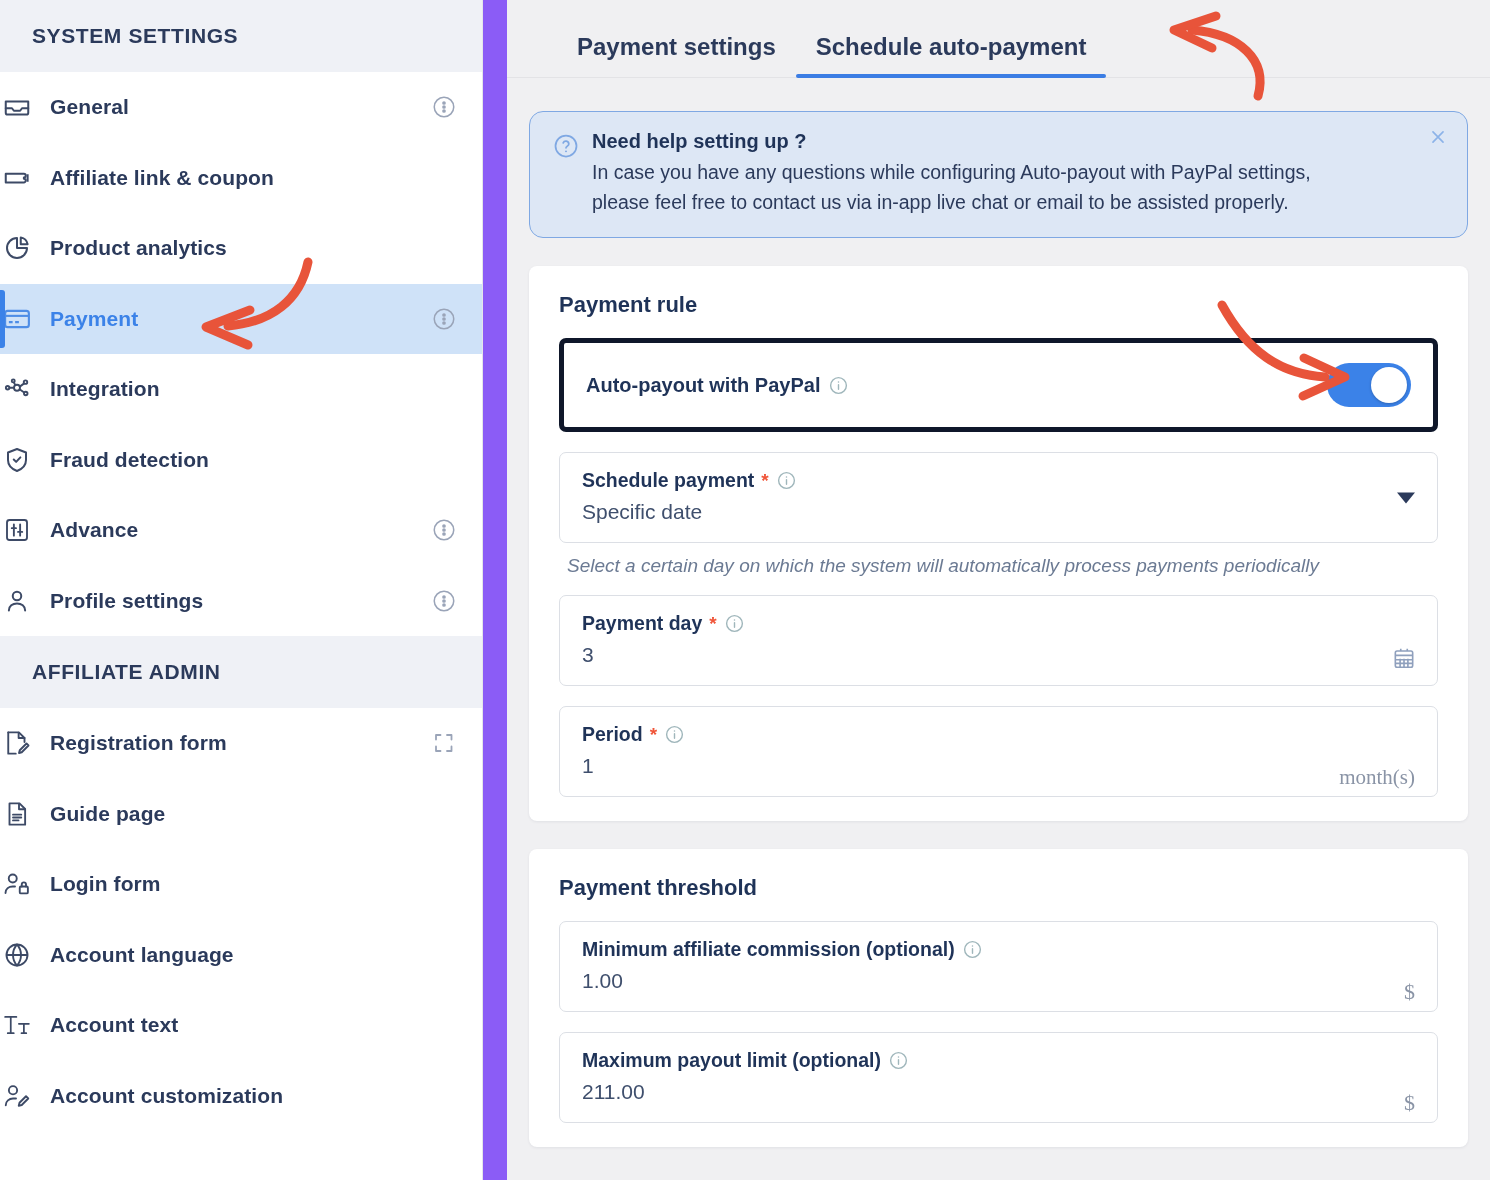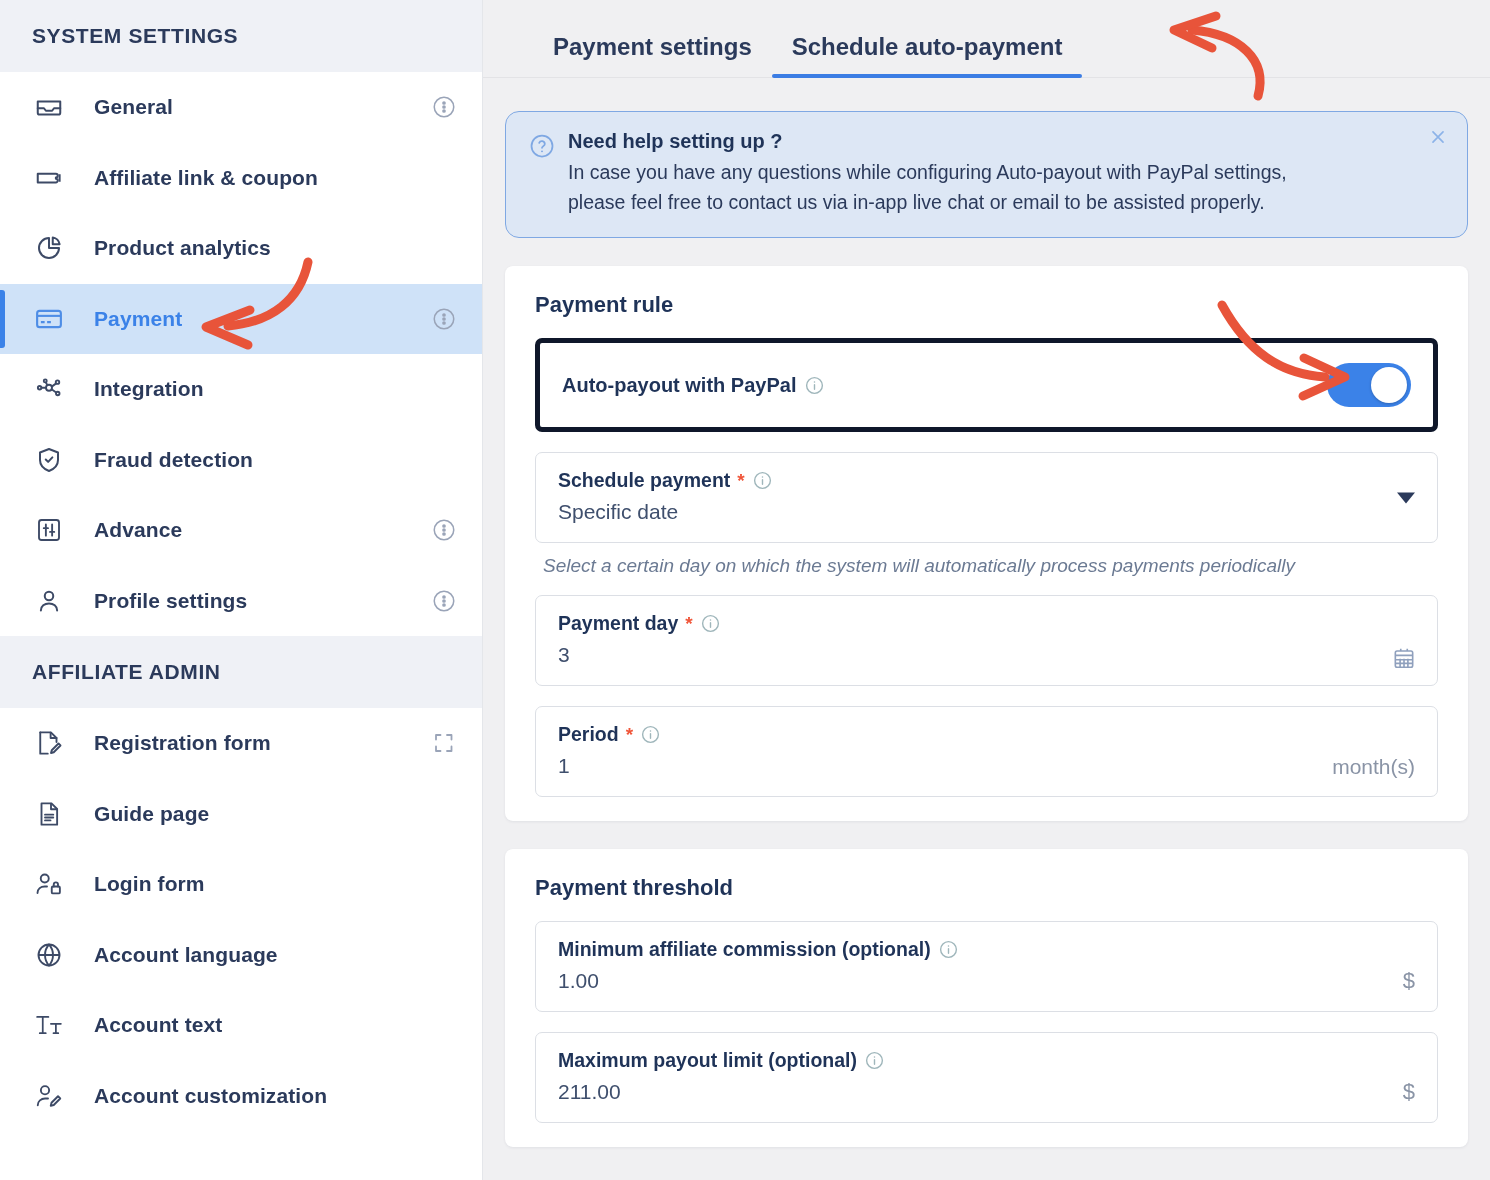--- a/index.html
+++ b/index.html
@@ -99,6 +99,7 @@
     background: #f0f0f2;
     position: relative;
     overflow: hidden;
+    margin-left: 24px;
   }
   .tabs {
     display: flex;

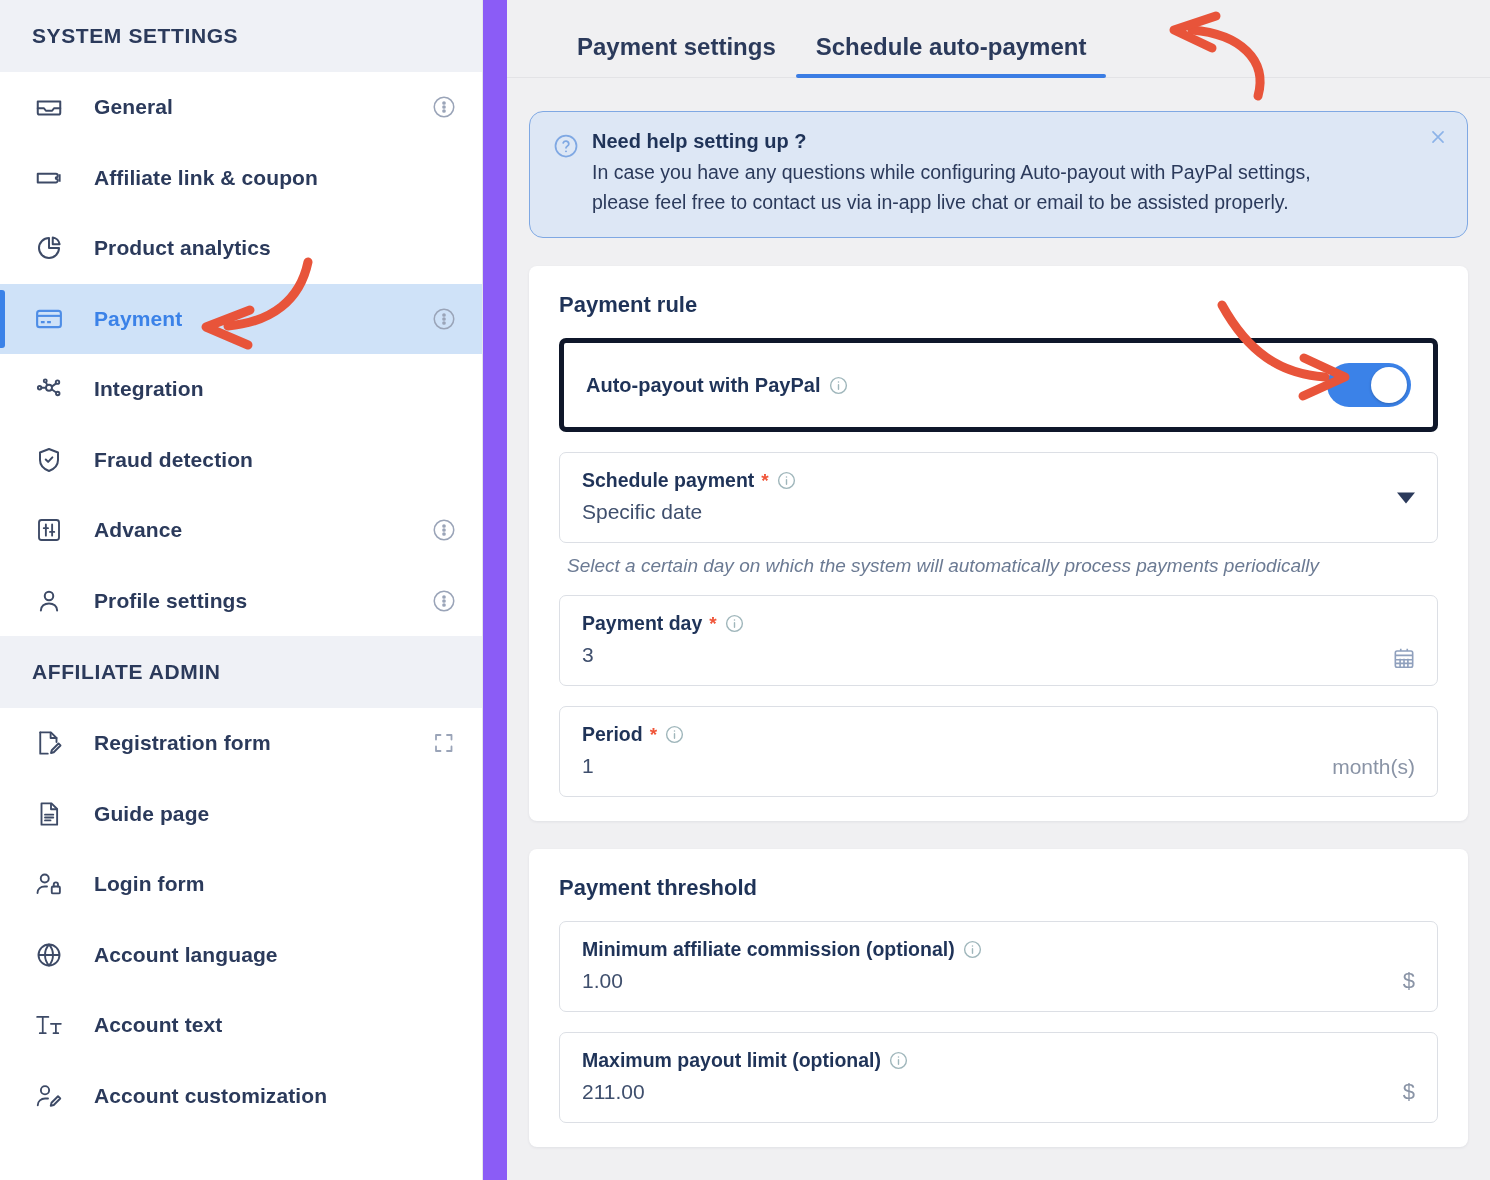--- a/index.html
+++ b/index.html
@@ -44,11 +44,9 @@
     height: 70.5px;
     display: flex;
     align-items: center;
-    padding-left: 32px;
     padding-right: 24px;
     position: relative;
     cursor: pointer;
-    gap: 12px;
   }
   .nav-item .ico {
     width: 34px;

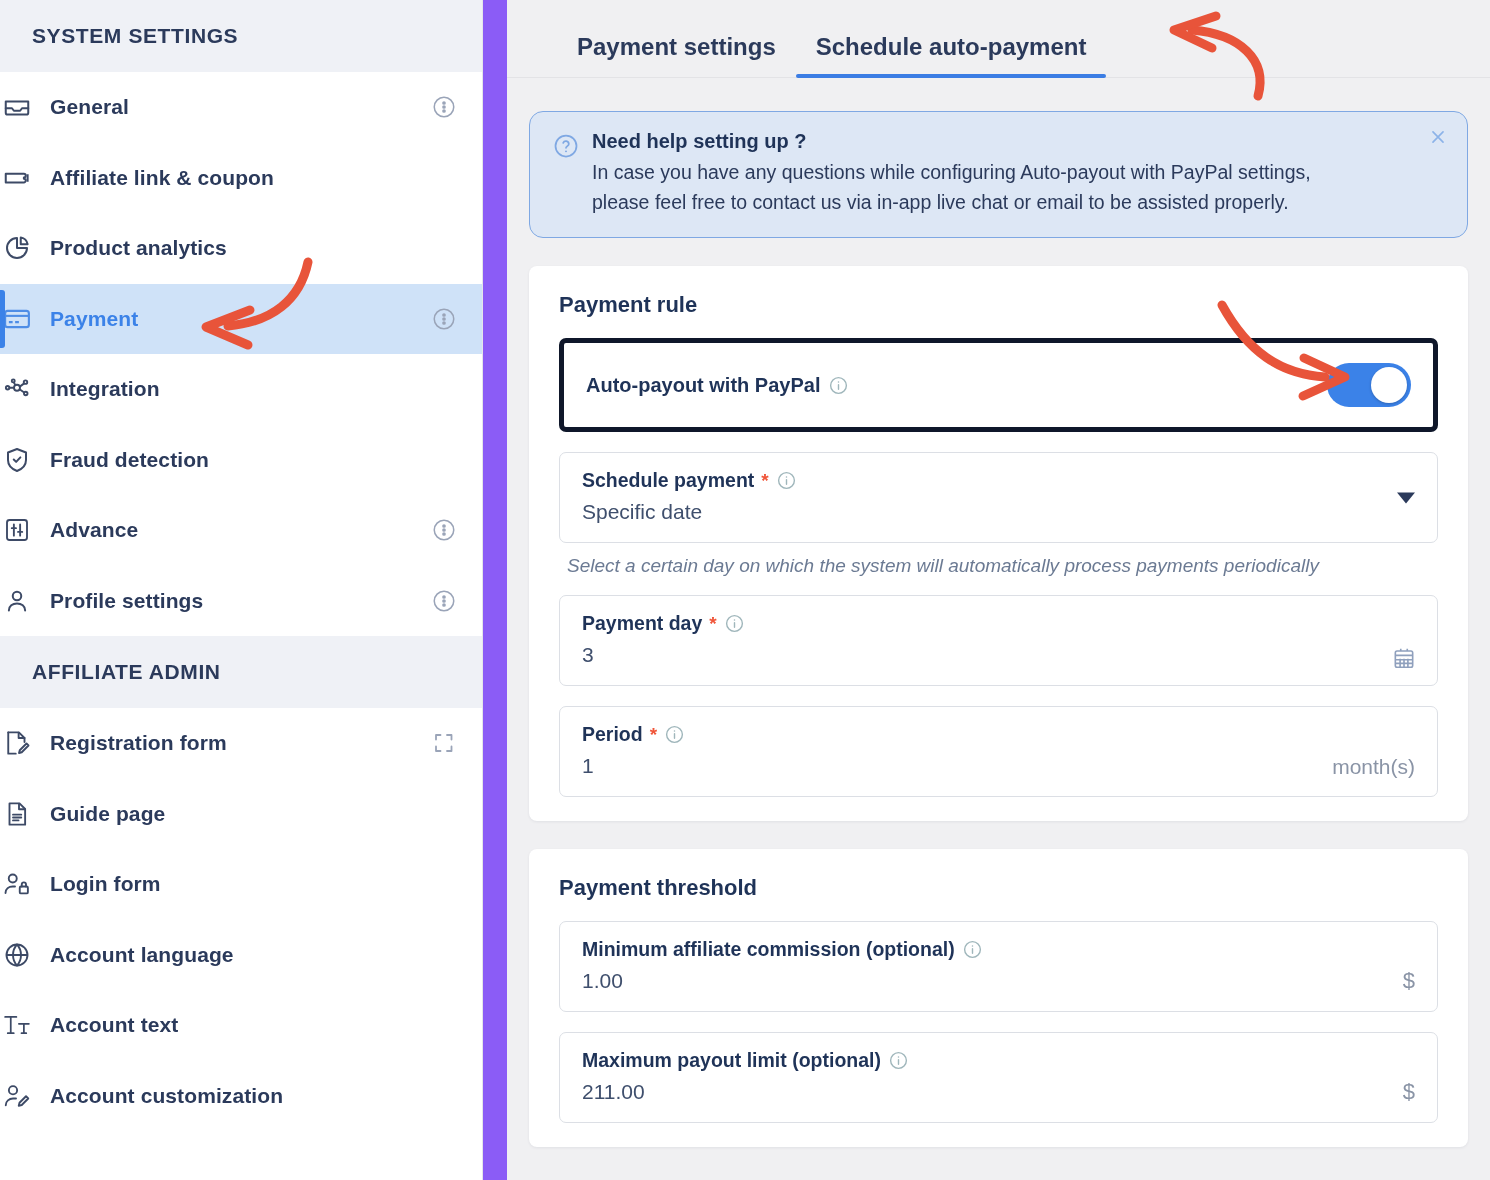--- a/index.html
+++ b/index.html
@@ -219,9 +219,10 @@
   .field-suffix {
     position: absolute;
     right: 22px;
-    bottom: 17px;
+    bottom: 6px;
     font-size: 21px;
     color: #8a94a6;
+    font-family: Liberation Serif, serif;
   }
   .field-suffix.dollar { font-size: 22px; color: #8a94a6; }
   .field-icon-right {

